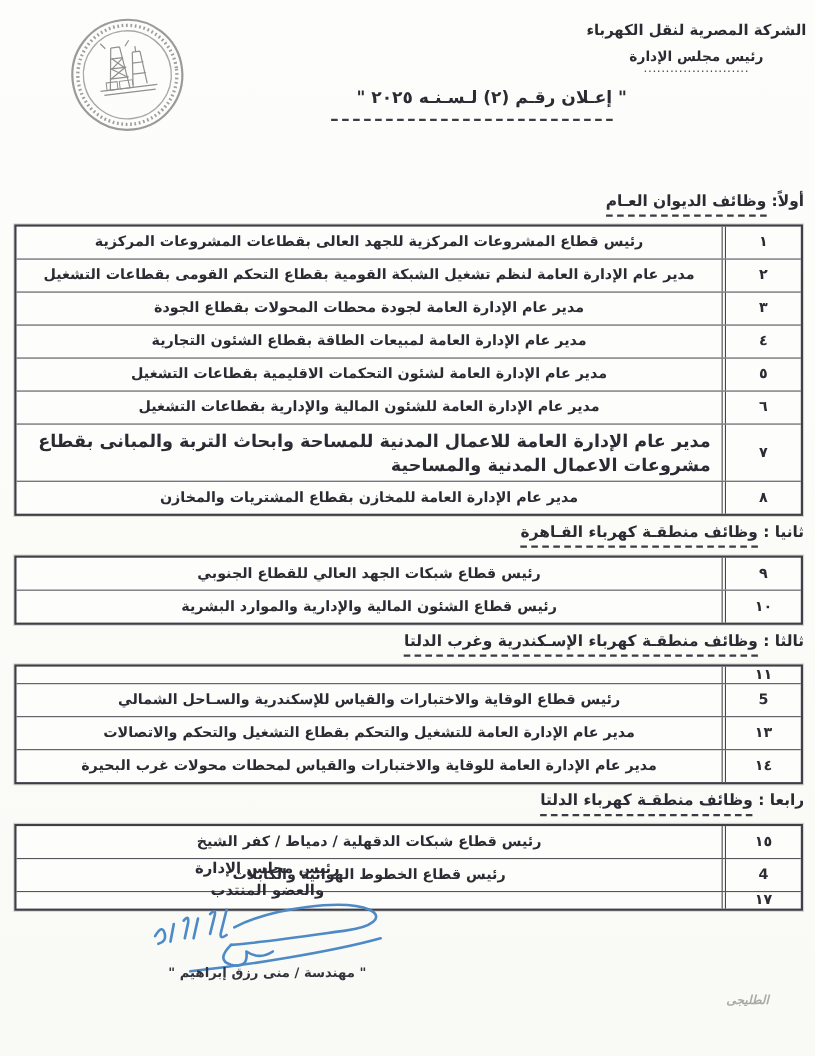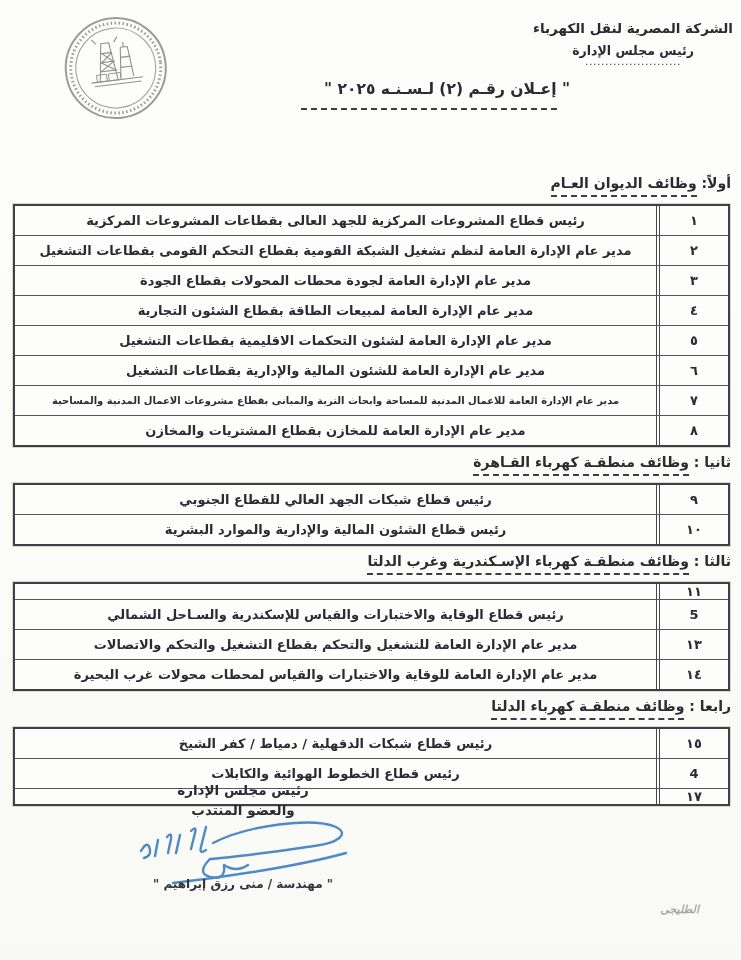--- a/index.html
+++ b/index.html
@@ -53,7 +53,7 @@
     min-height: 29px;
     line-height: 1.35;
   }
-  .text-cell.small { font-size: 10px; }
+  .text-cell.small { font-size: 16px; }
   
   .signature { position: absolute; top: 780px; left: 118px; width: 250px; text-align: center; }
   .sig-line { font-size: 13.5px; font-weight: bold; line-height: 1.5; }

